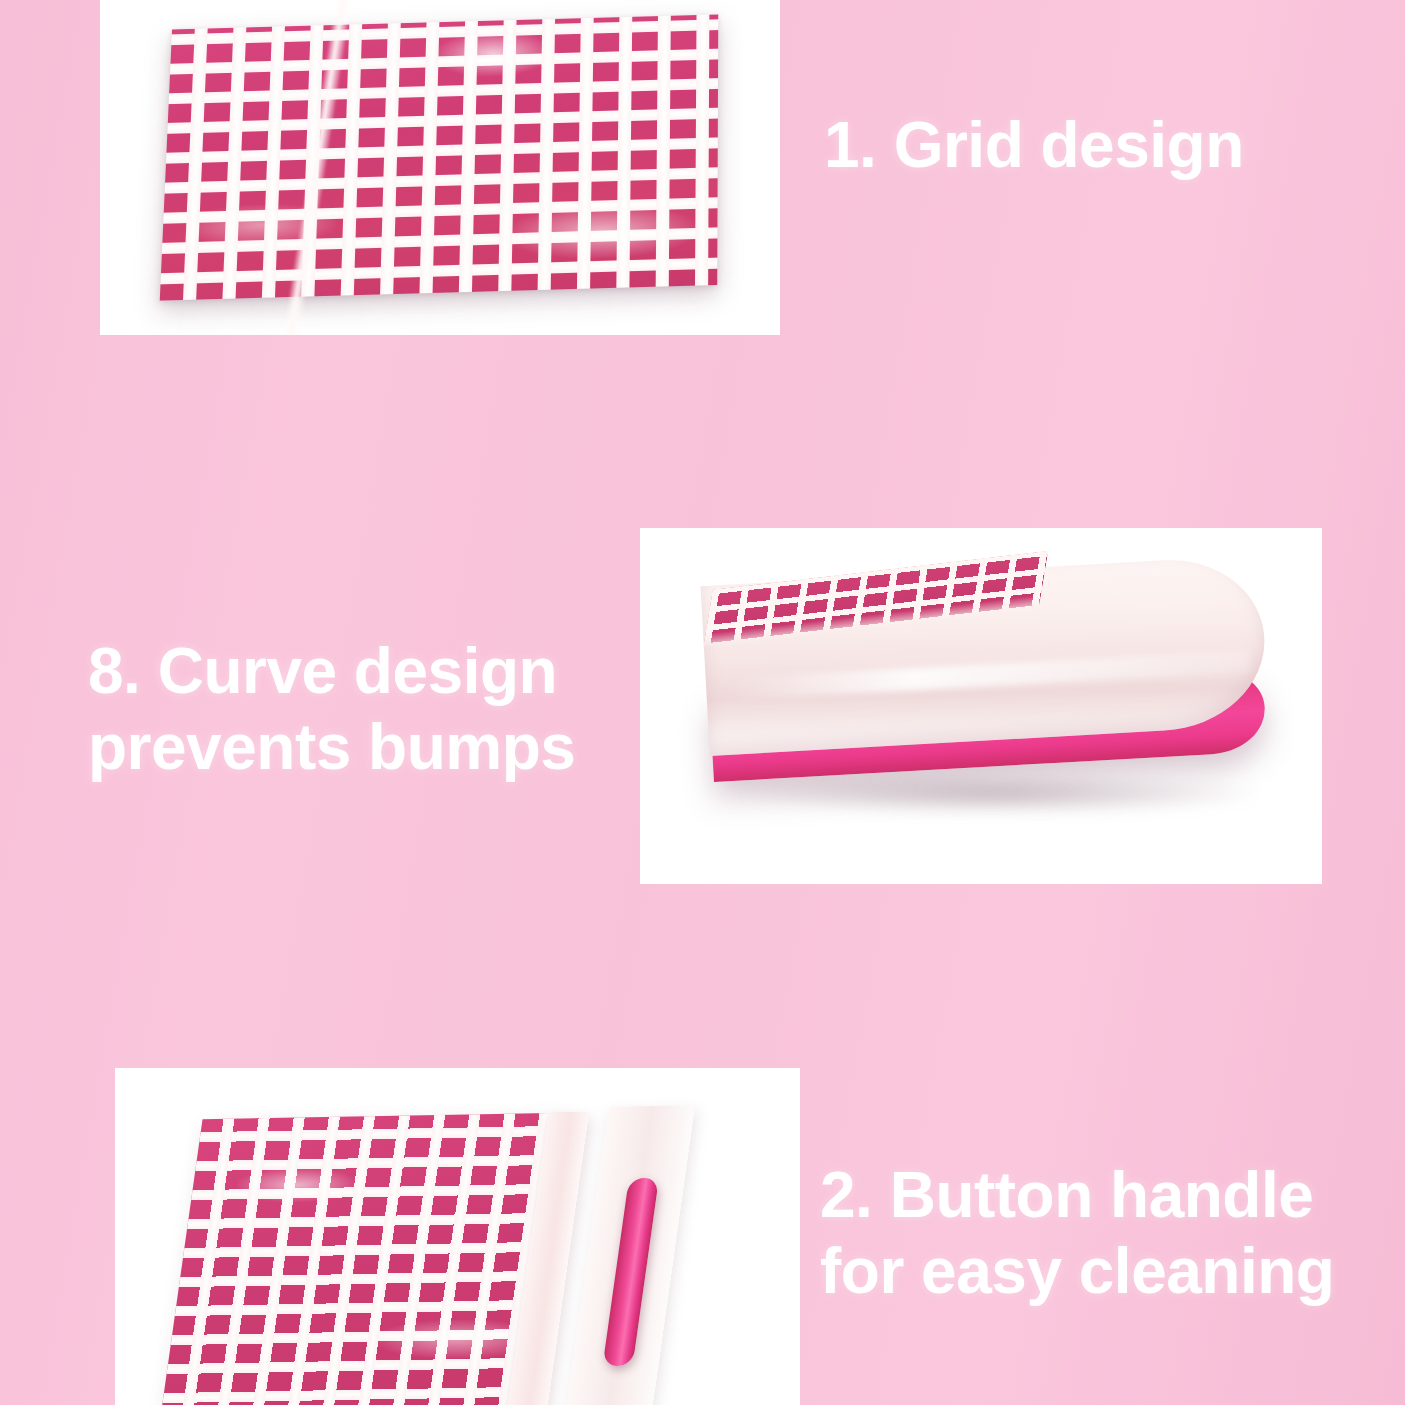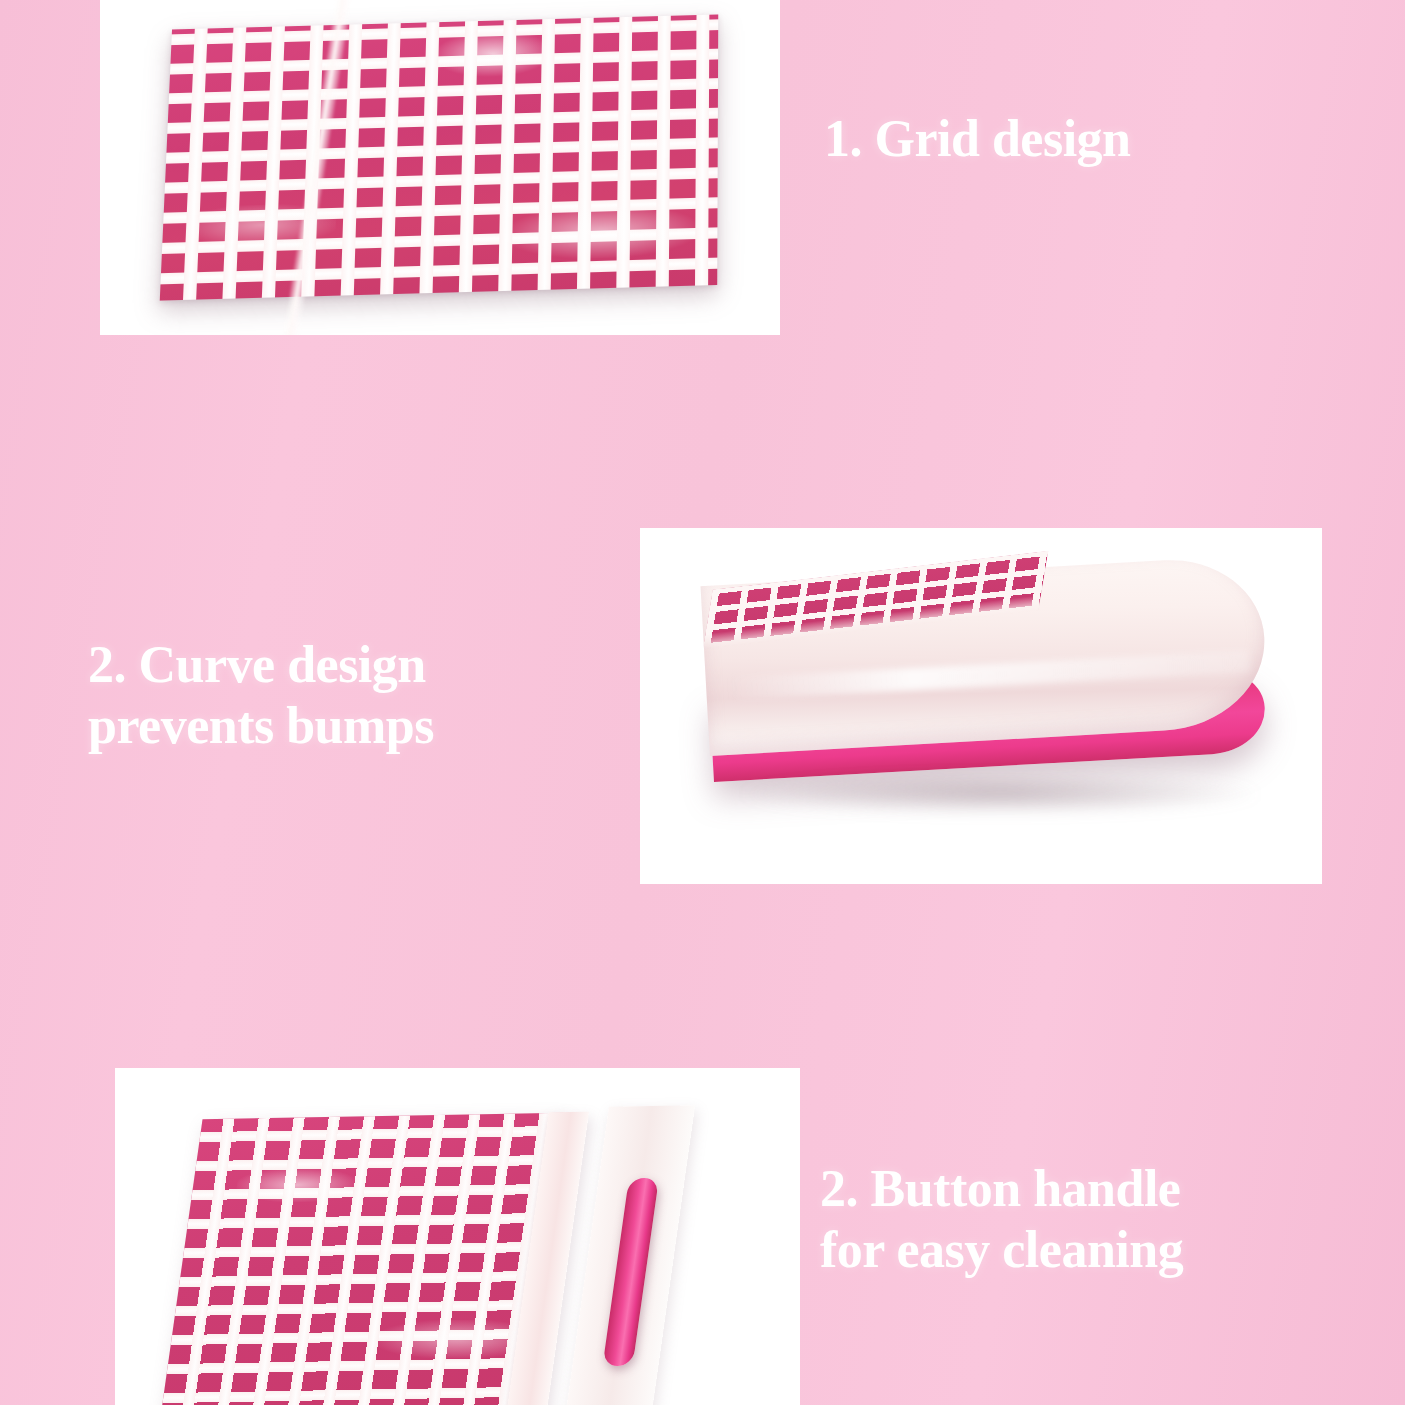--- a/index.html
+++ b/index.html
@@ -258,9 +258,9 @@
     position: absolute;
     z-index: 5;
     color: #ffffff;
-    font-family: Liberation Serif, serif;
+    font-family: Liberation Sans, sans-serif;
     font-weight: bold;
-    font-size: 52px;
+    font-size: 64px;
     line-height: 1.18;
     letter-spacing: -0.5px;
     white-space: pre-line;

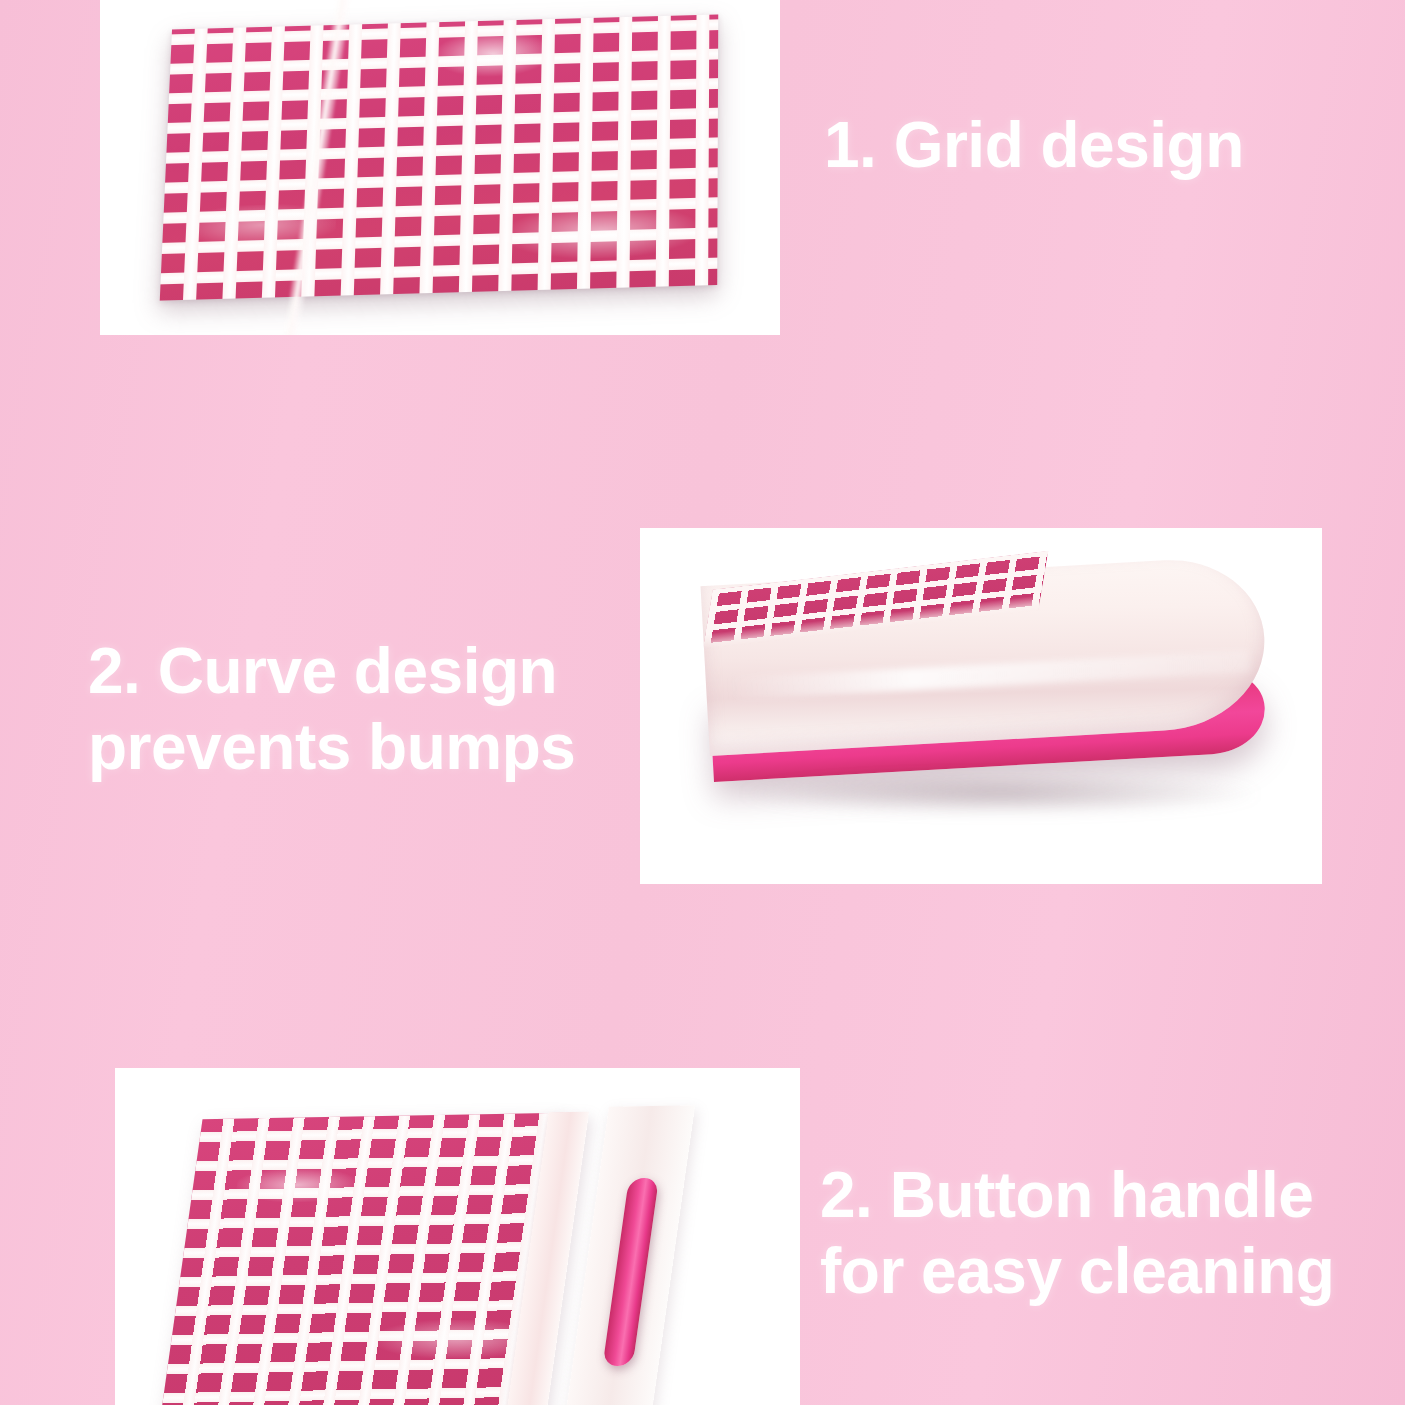--- a/index.html
+++ b/index.html
@@ -303,7 +303,7 @@
     </div>
   </div>
 
-  <div class="caption" id="caption-2">2. Curve design
+  <div class="caption" id="caption-2">8. Curve design
 prevents bumps</div>
 
   <div class="card" id="card-3">

